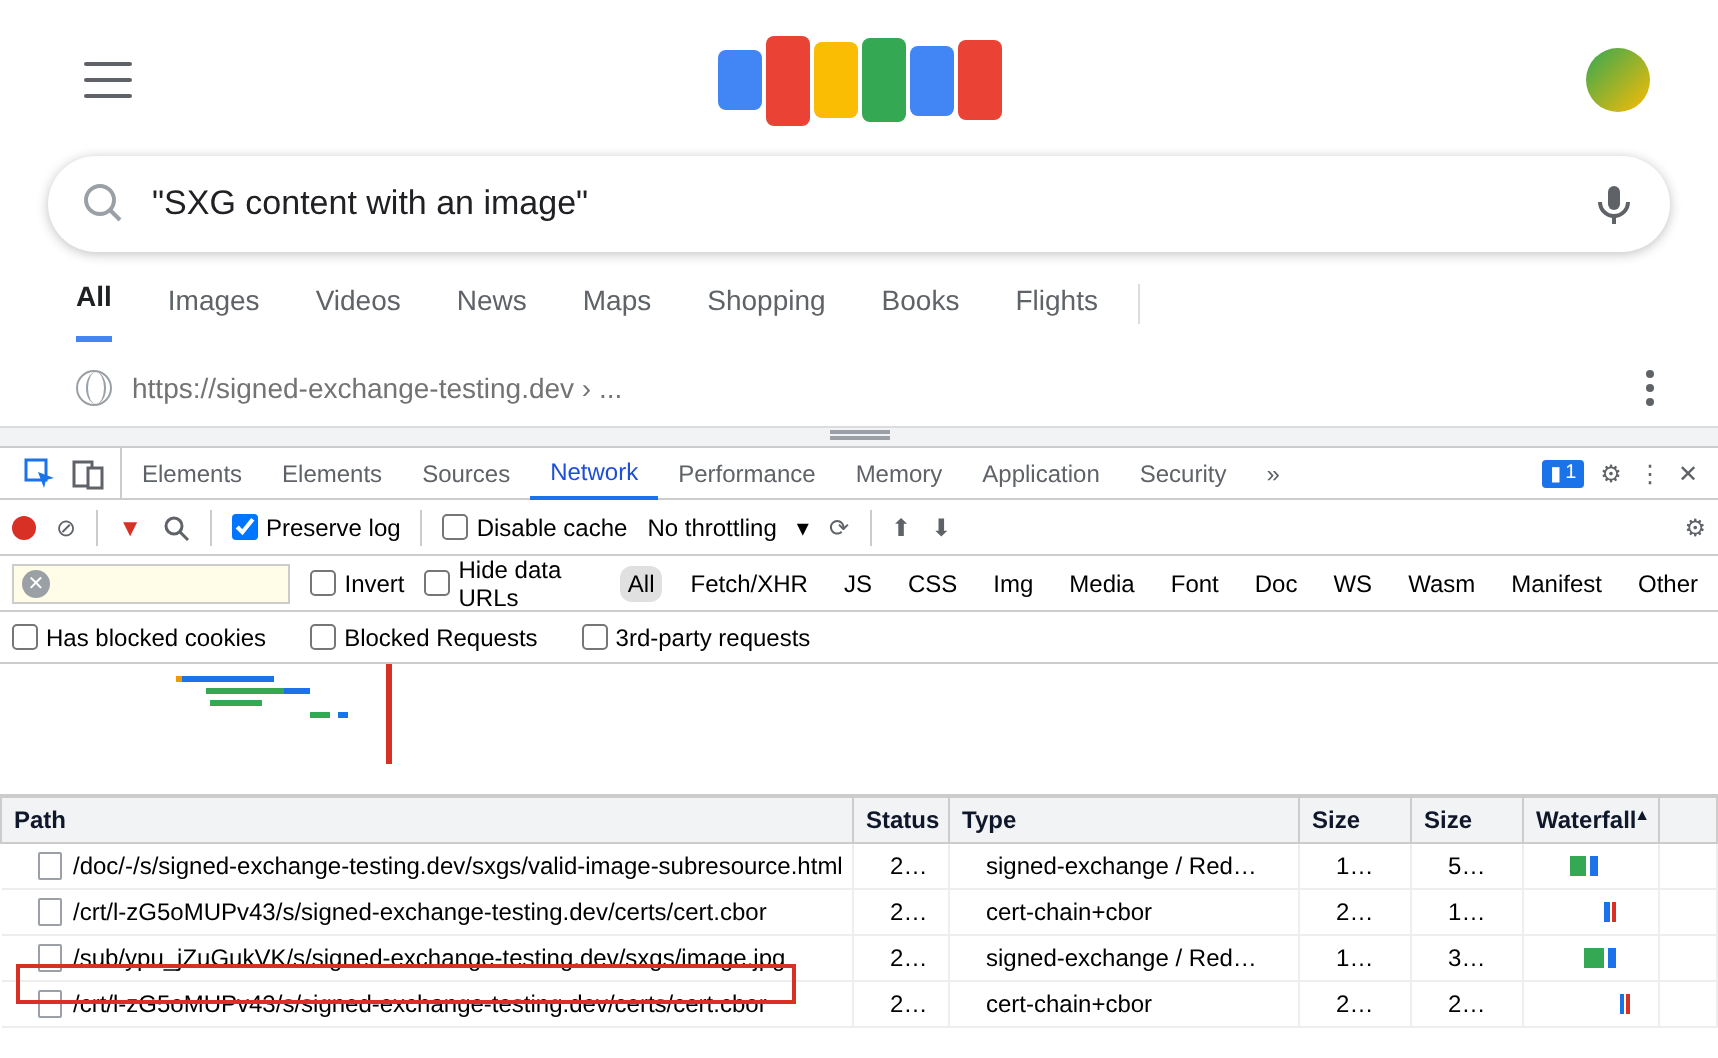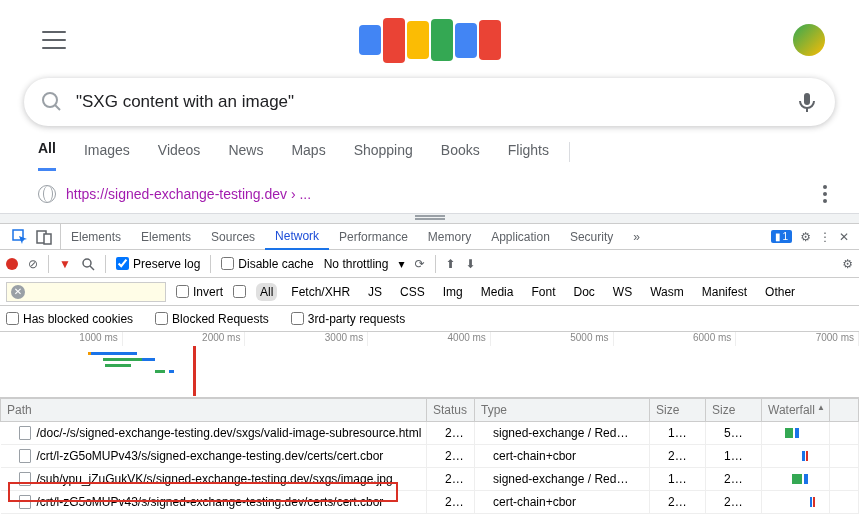--- a/index.html
+++ b/index.html
@@ -119,7 +119,7 @@
       align-items: center;
       padding: 10px 14px;
       gap: 10px;
-      color: #a21caf;
+      color: #737373;
       font-size: 14px;
       margin-top: 4px;
       position: relative;

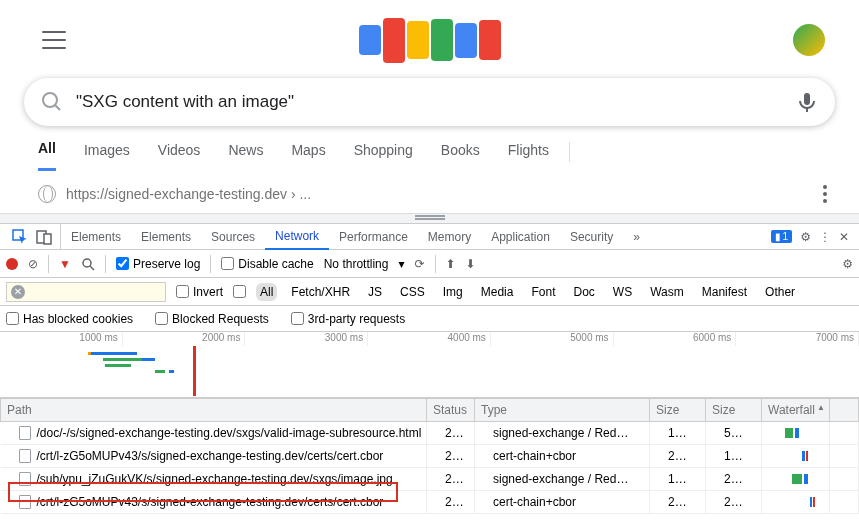--- a/index.html
+++ b/index.html
@@ -511,6 +511,7 @@
       </label>
     <label class="cb-label">
         <input type="checkbox" style=""> 
+        <span>Hide data URLs</span>
       </label>
     <span class="type-filter active">All</span>
     <span class="type-filter">Fetch/XHR</span>

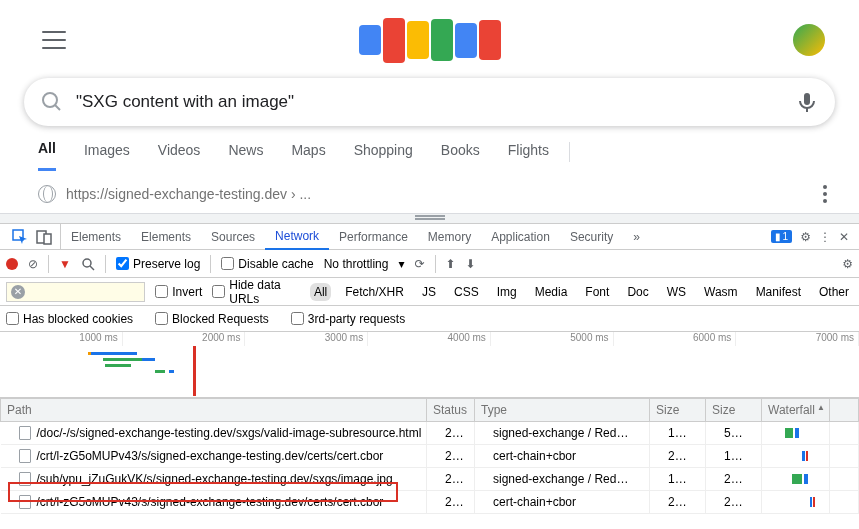--- a/index.html
+++ b/index.html
@@ -543,15 +543,6 @@
   </div>
 
   <div class="timeline">
-    <div class="tl-labels">
-      <div class="tl-label">1000 ms</div>
-      <div class="tl-label">2000 ms</div>
-      <div class="tl-label">3000 ms</div>
-      <div class="tl-label">4000 ms</div>
-      <div class="tl-label">5000 ms</div>
-      <div class="tl-label">6000 ms</div>
-      <div class="tl-label">7000 ms</div>
-    </div>
     <div class="tl-body">
       <div class="tl-seg" style="background:#f29900;left:10.3%;width:0.3%;top:6px"></div>
       <div class="tl-seg" style="background:#1a73e8;left:10.6%;width:5.4%;top:6px"></div>

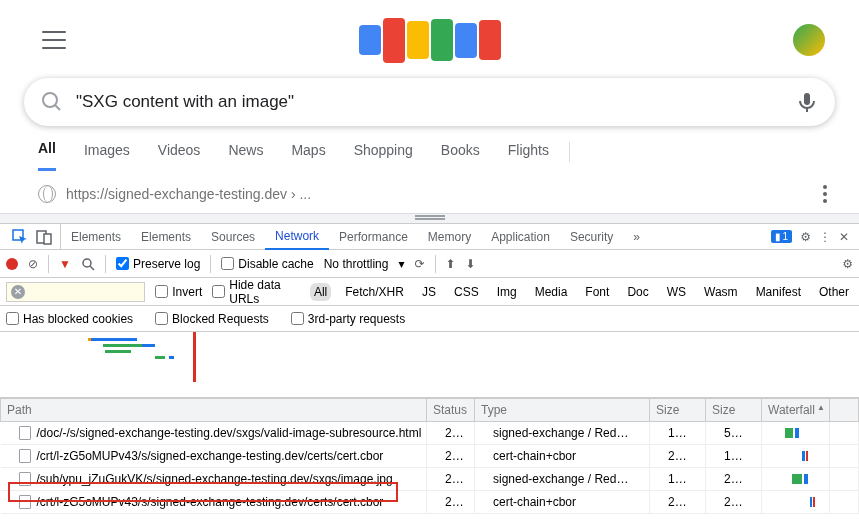--- a/index.html
+++ b/index.html
@@ -336,8 +336,8 @@
       padding: 4px 6px;
       border: 1px solid #ccc;
       background: #f1f3f4;
-      font-weight: normal;
-      color: #737373;
+      font-weight: bold;
+      color: #0f172a;
       position: relative;
     }
     .net-table td {

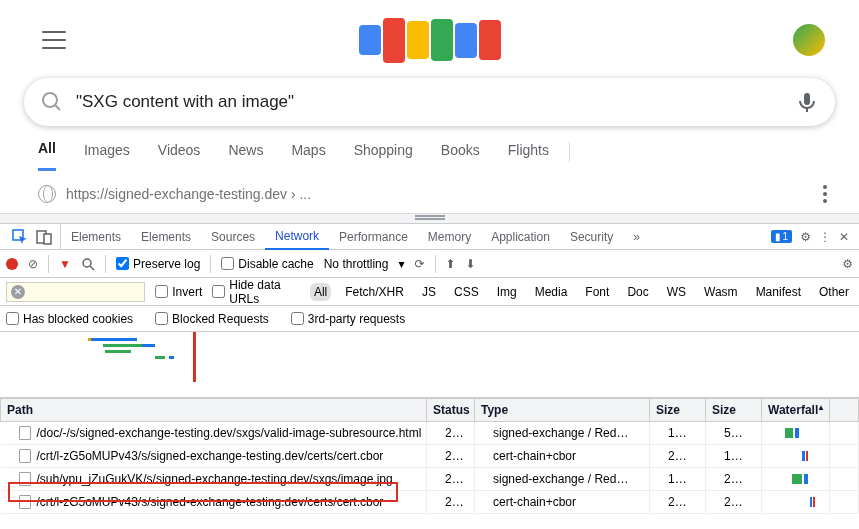--- a/index.html
+++ b/index.html
@@ -625,7 +625,7 @@
     <td>200</td>
     <td>signed-exchange / Redirect</td>
     <td class="text-right">103 kB</td>
-    <td class="text-right">237 ms</td>
+    <td class="text-right">397 ms</td>
     <td>
             <div class="waterfall-cell">
               <div class="wf-bar" style="left:12px;width:10px;background:#34a853"></div>

